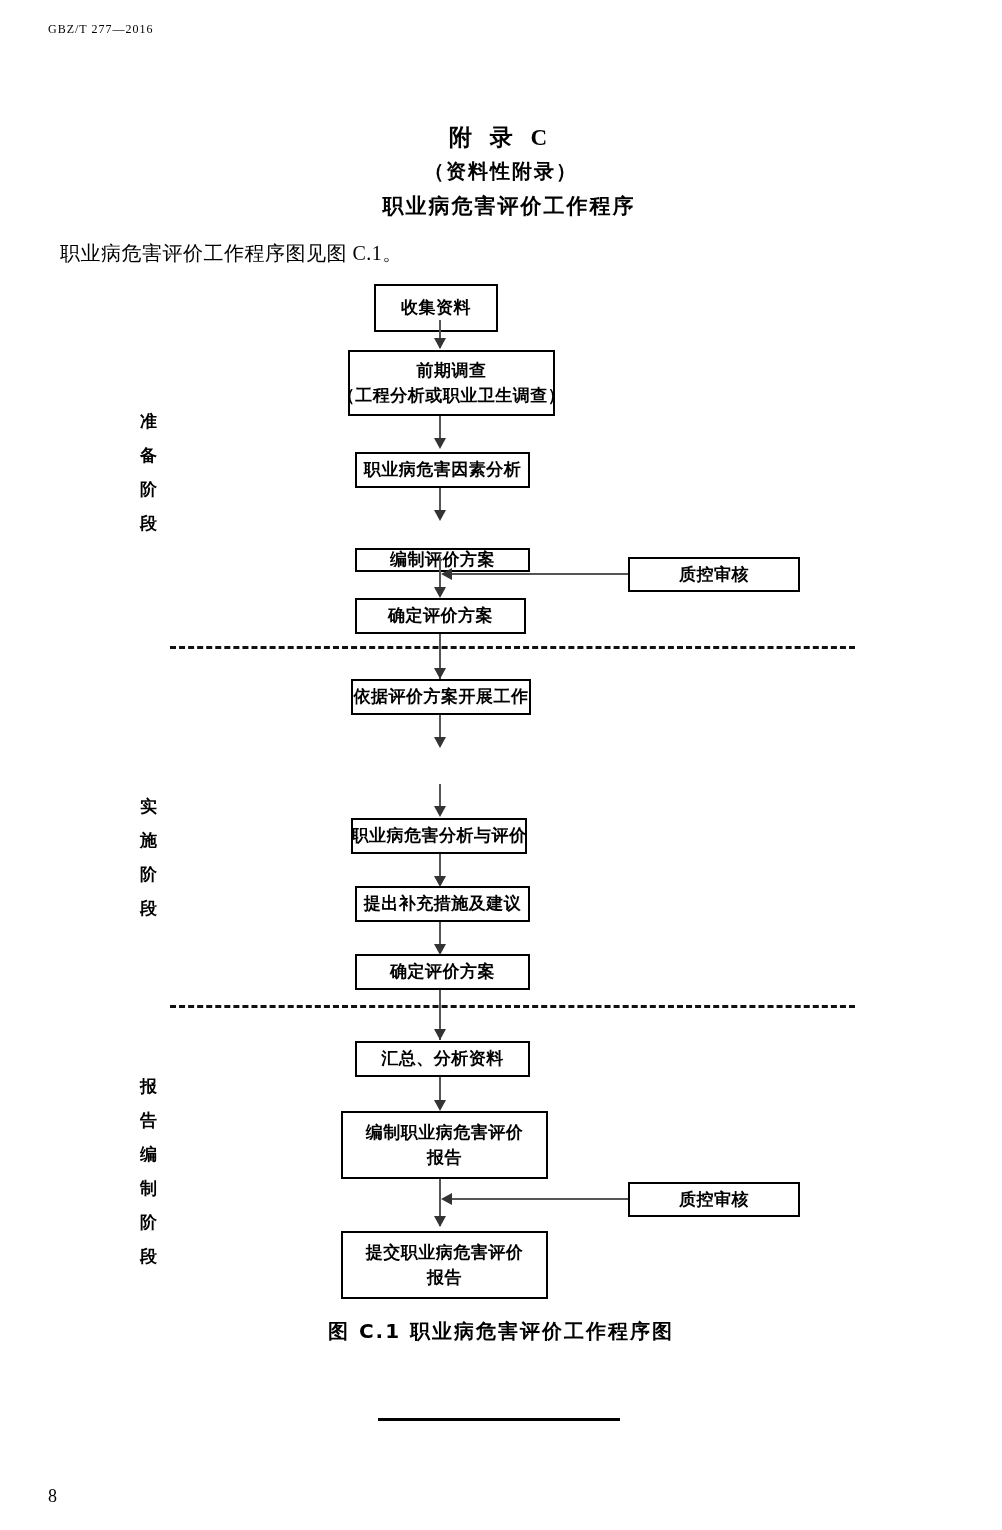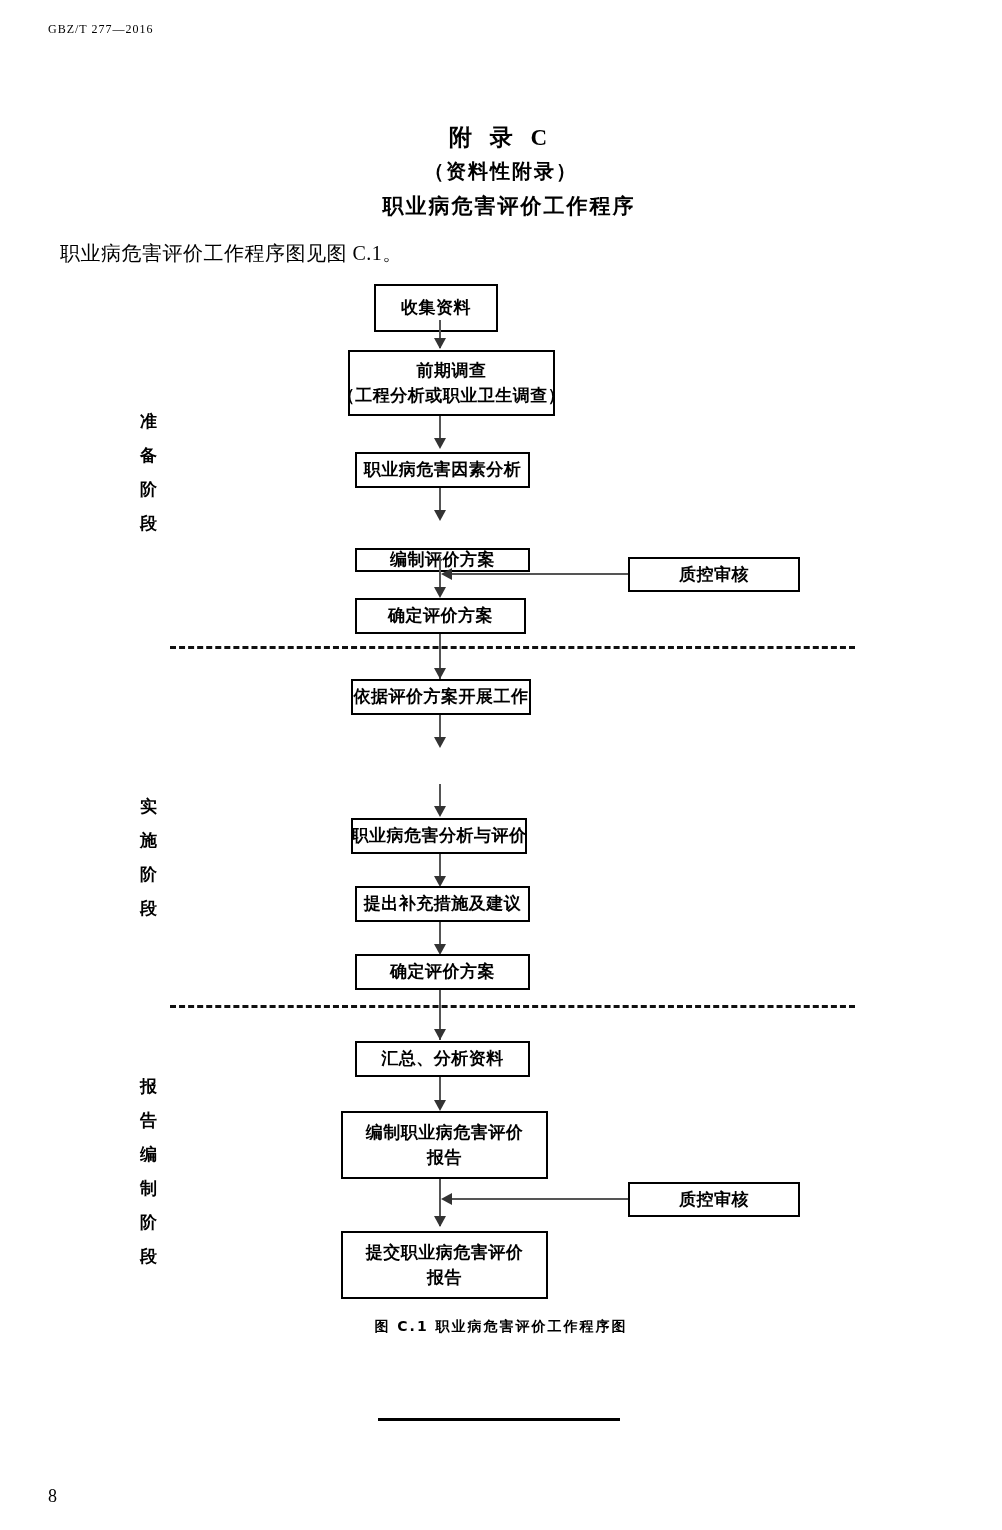--- a/index.html
+++ b/index.html
@@ -146,7 +146,7 @@
     width: 1002px;
     text-align: center;
     font-family: "DejaVu Sans", sans-serif;
-    font-size: 14px;
+    font-size: 20px;
     font-weight: bold;
     letter-spacing: 2px;
   }

